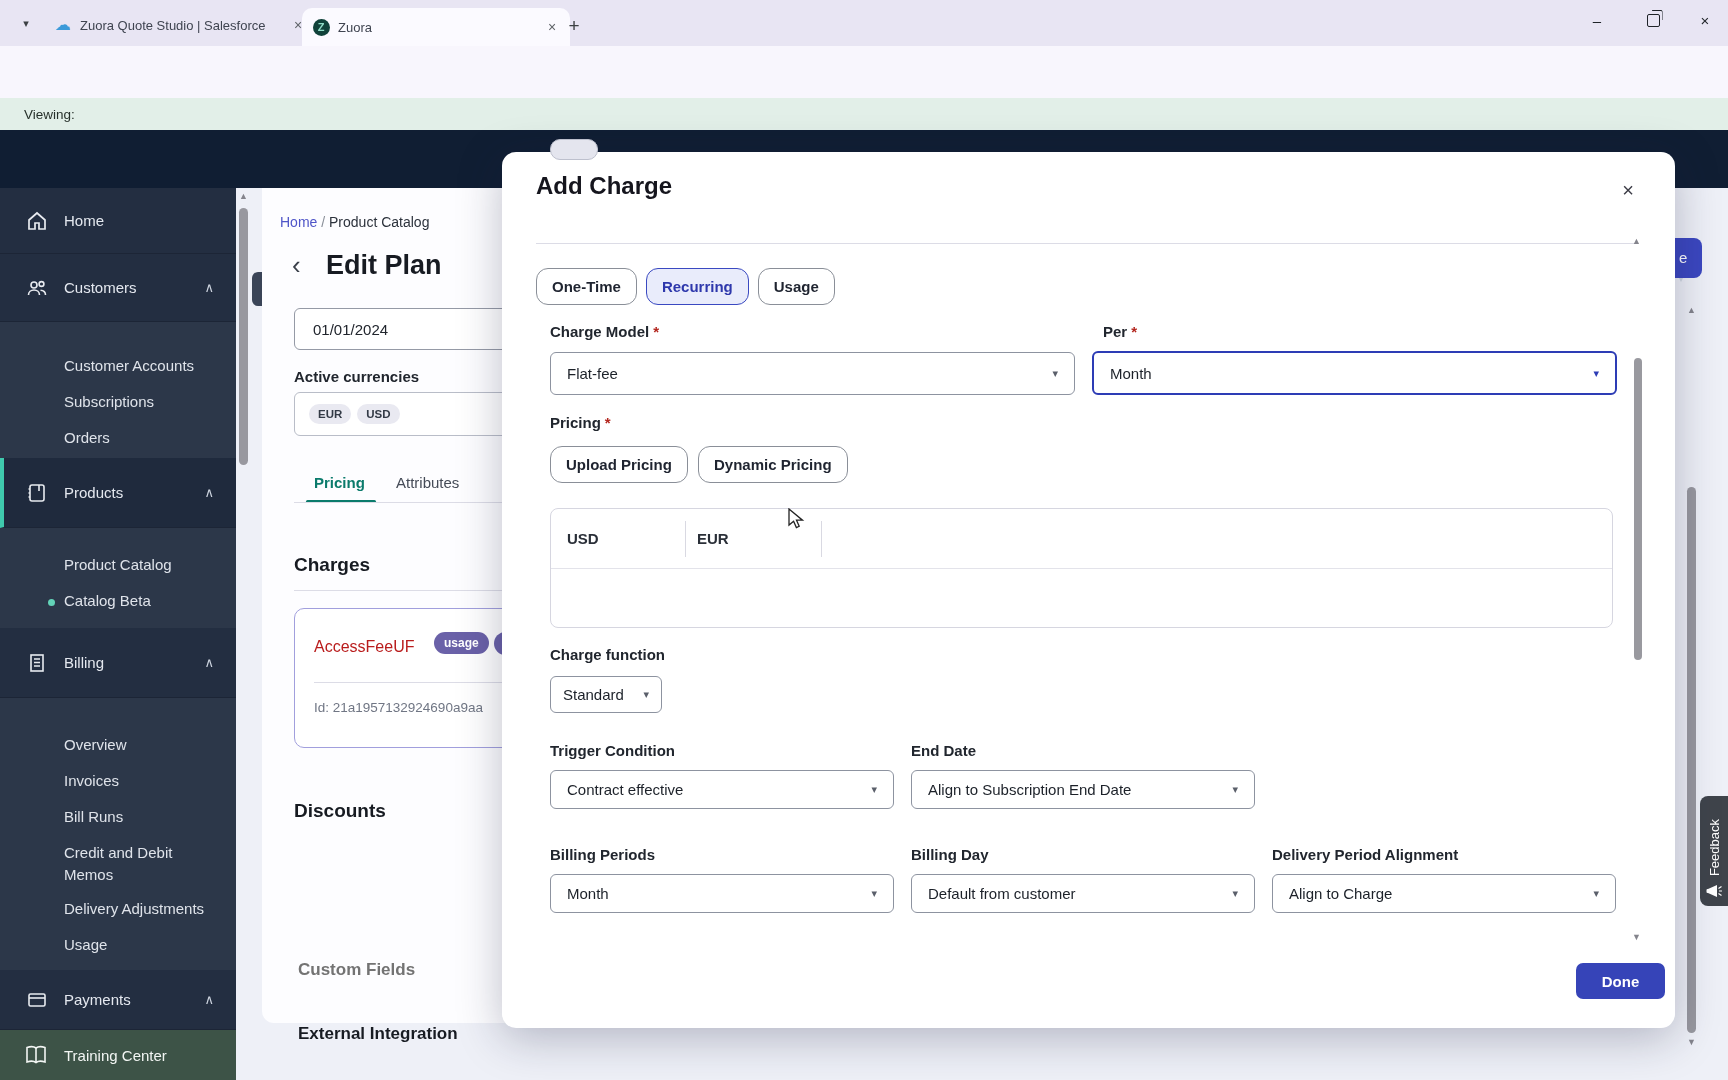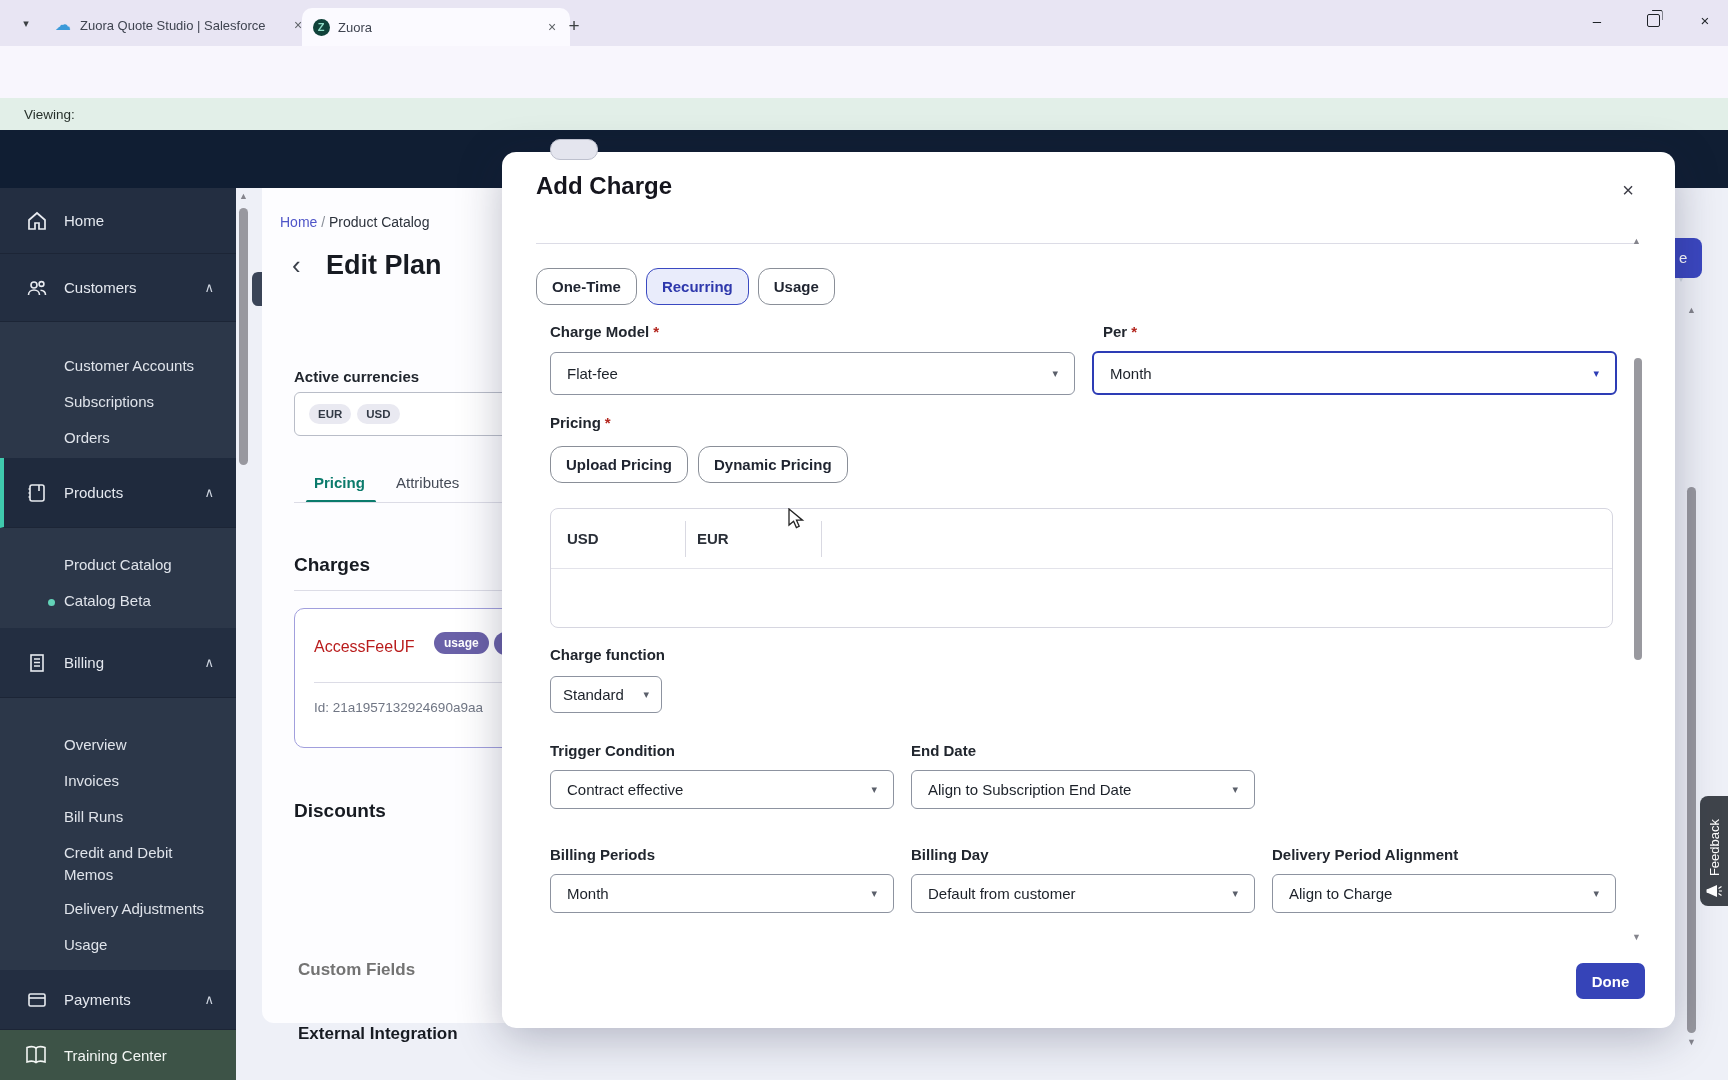--- a/index.html
+++ b/index.html
@@ -392,6 +392,9 @@
   </div>
   <div class="abs" id="back-chev">‹</div>
   <div class="abs" id="page-title">Edit Plan</div>
+  <div class="abs" id="date-input">
+    <span>01/01/2024</span>
+  </div>
   <div class="abs" id="currencies-label">Active currencies</div>
   <div class="abs" id="currency-box">
     <span class="chip">EUR</span>

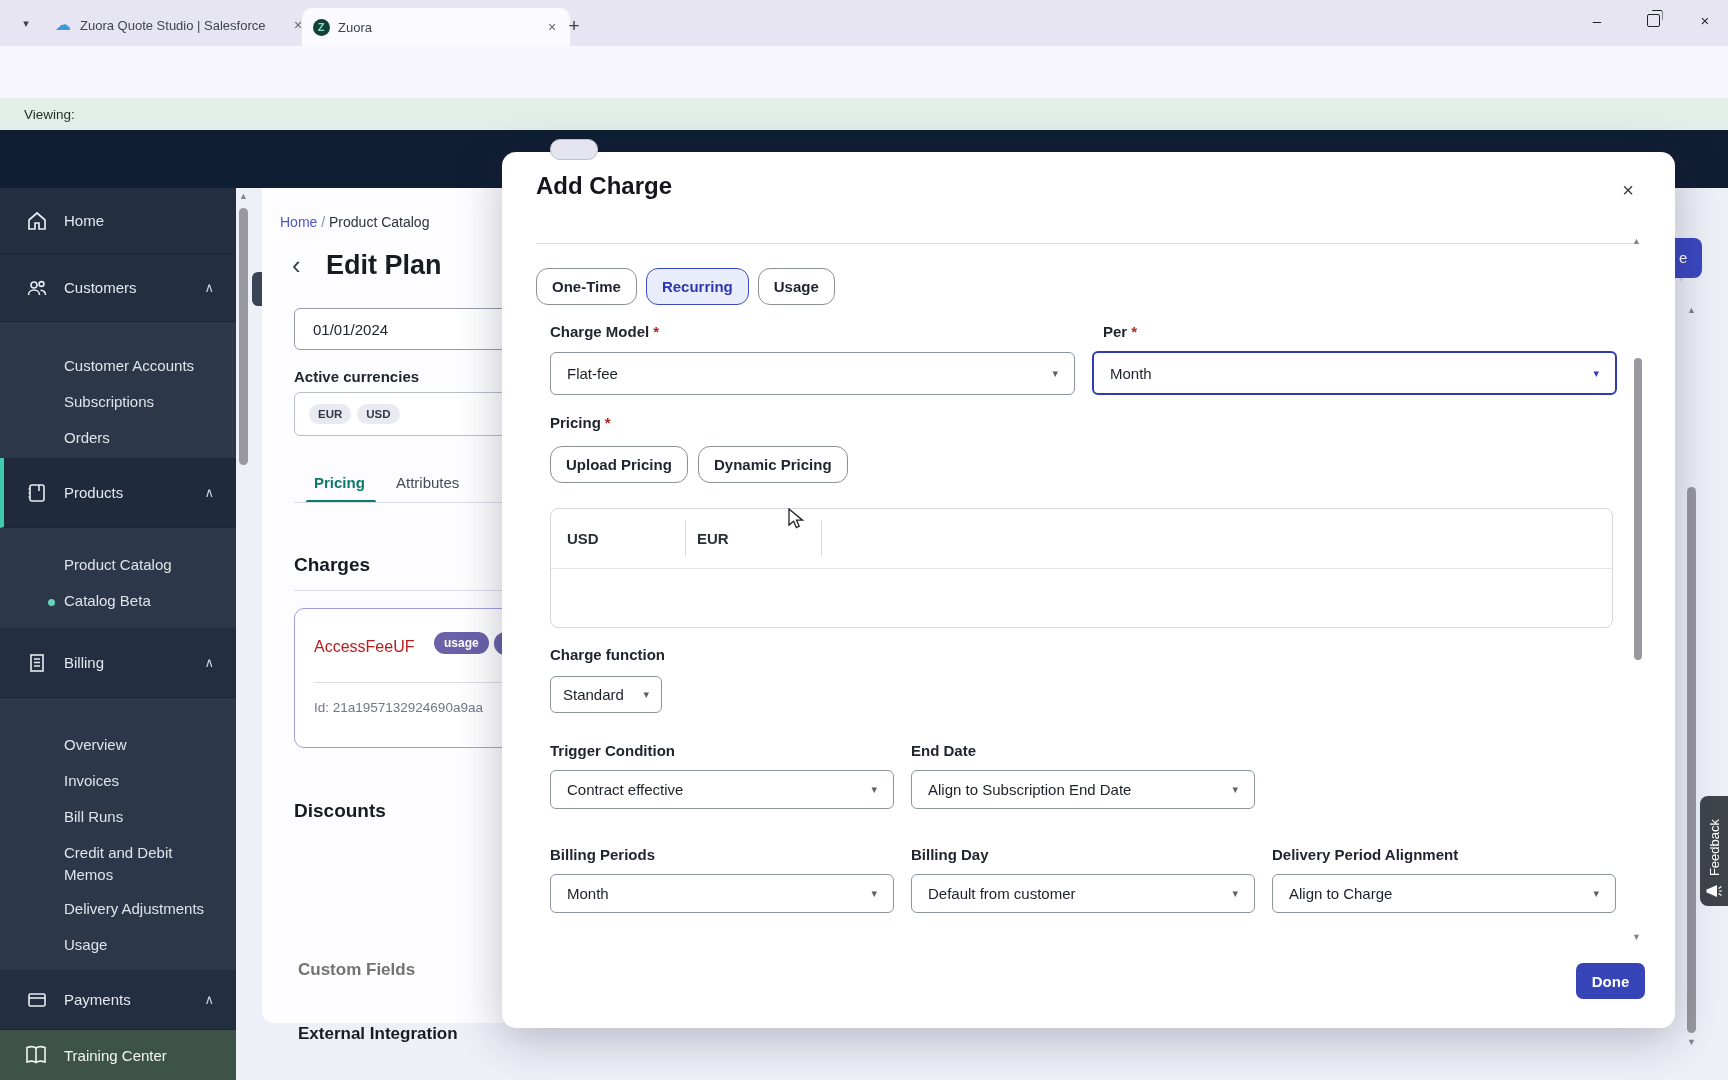--- a/index.html
+++ b/index.html
@@ -161,7 +161,7 @@
       box-sizing:border-box;}
   .pt-col{position:absolute;top:21px;font-size:15px;font-weight:600;color:#2a2f38;}
   .pt-sep{position:absolute;top:12px;width:1px;height:36px;background:#d9d9e2;}
-  #done-btn{left:1074px;top:811px;width:69px;height:36px;background:#3644b8;border-radius:7px;
+  #done-btn{left:1074px;top:811px;width:89px;height:36px;background:#3644b8;border-radius:7px;
       color:#fff;font-size:15px;font-weight:bold;display:flex;align-items:center;justify-content:center;}
   .inner-scroll{color:#84848c;font-size:9px;}
   #m-scroll-up{left:1130px;top:84px;}

